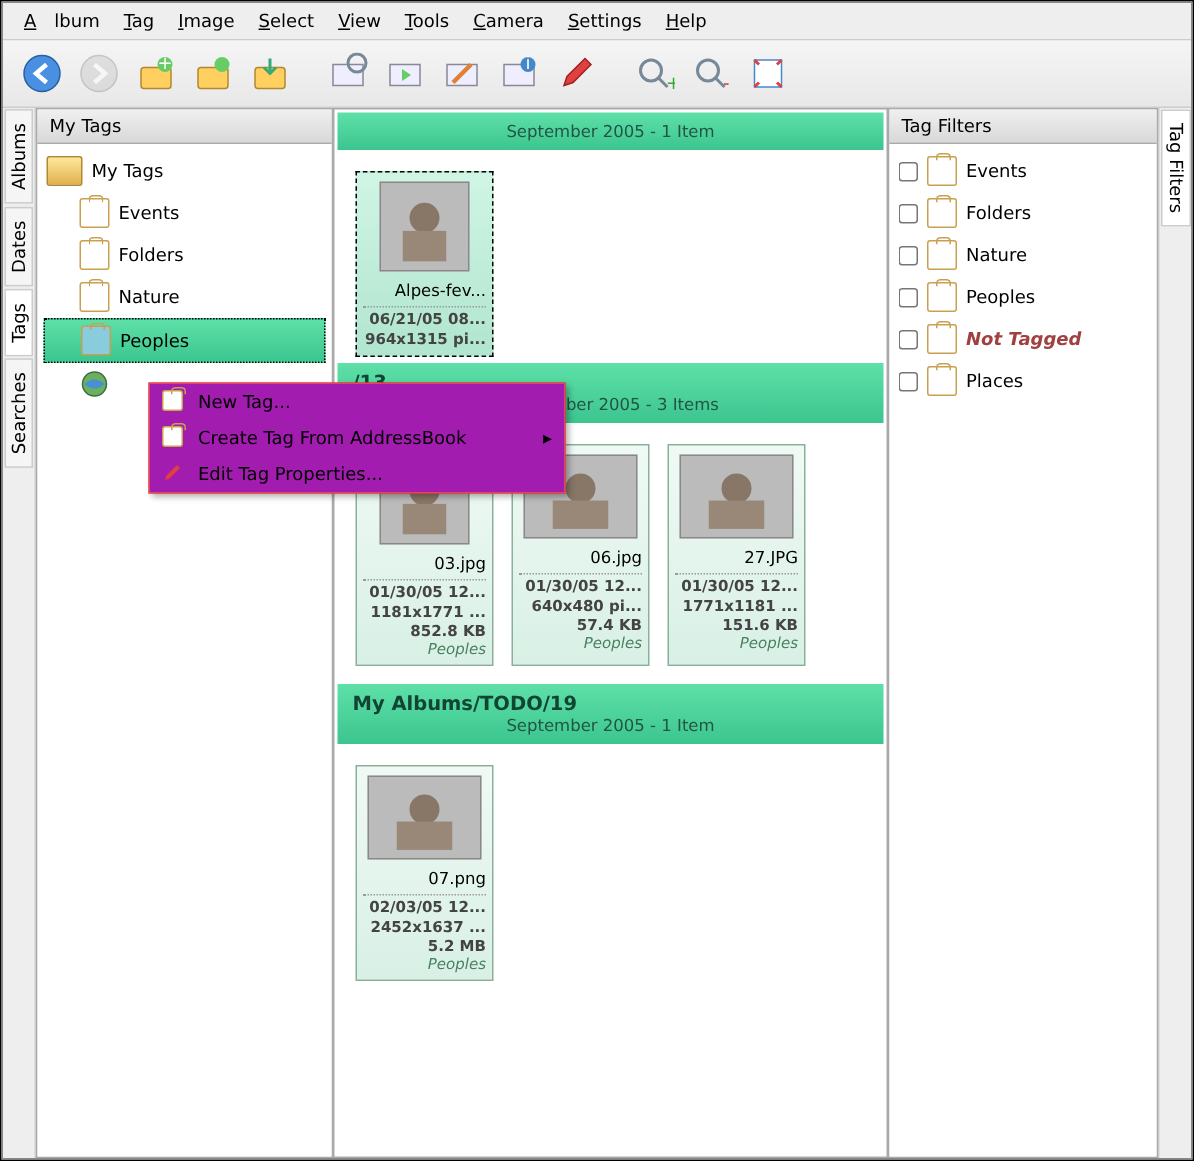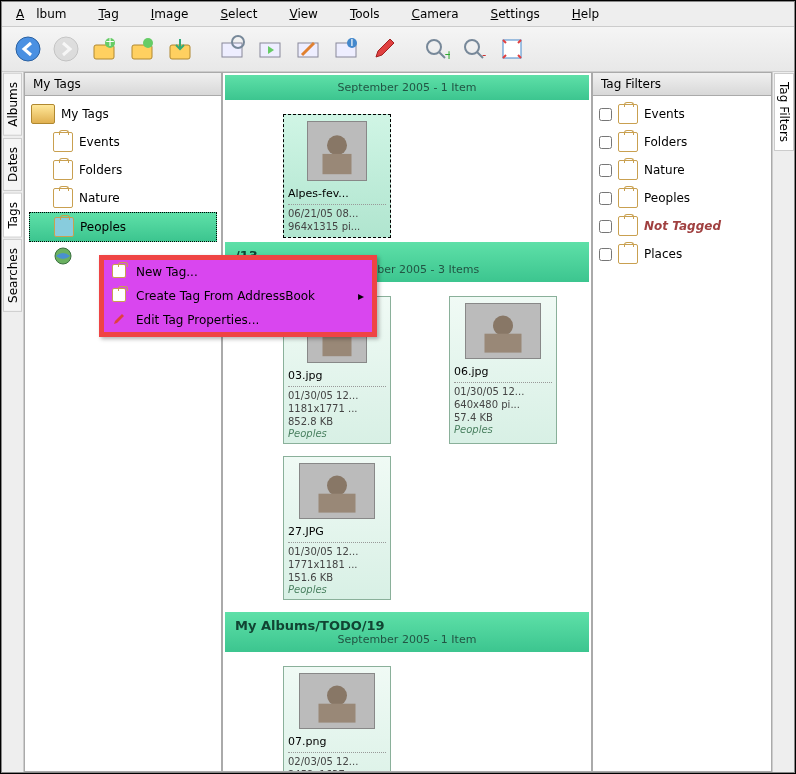--- a/index.html
+++ b/index.html
@@ -5,7 +5,7 @@
 * { box-sizing: border-box; margin: 0; padding: 0; font-family: "DejaVu Sans", Arial, sans-serif; font-size: 12px; }
 body { background: #000; width: 796px; height: 774px; overflow: hidden; }
 .window { position: relative; background: #eeeeee; border: 1px solid #888; width: 794px; height: 772px; margin: 1px; }
-.menubar { display: flex; gap: 20px; padding: 3px 8px; background: #eeeeee; border-bottom: 1px solid #ccc; align-items: center; }
+.menubar { display: flex; gap: 4px; padding: 3px 8px; background: #eeeeee; border-bottom: 1px solid #ccc; align-items: center; }
 .menubar span { padding: 2px 6px; cursor: default; }
 .menubar span u { text-decoration: underline; }
 .toolbar { display: flex; gap: 6px; padding: 6px 10px; background: linear-gradient(#f5f5f5,#e8e8e8); border-bottom: 1px solid #ccc; align-items: center; }

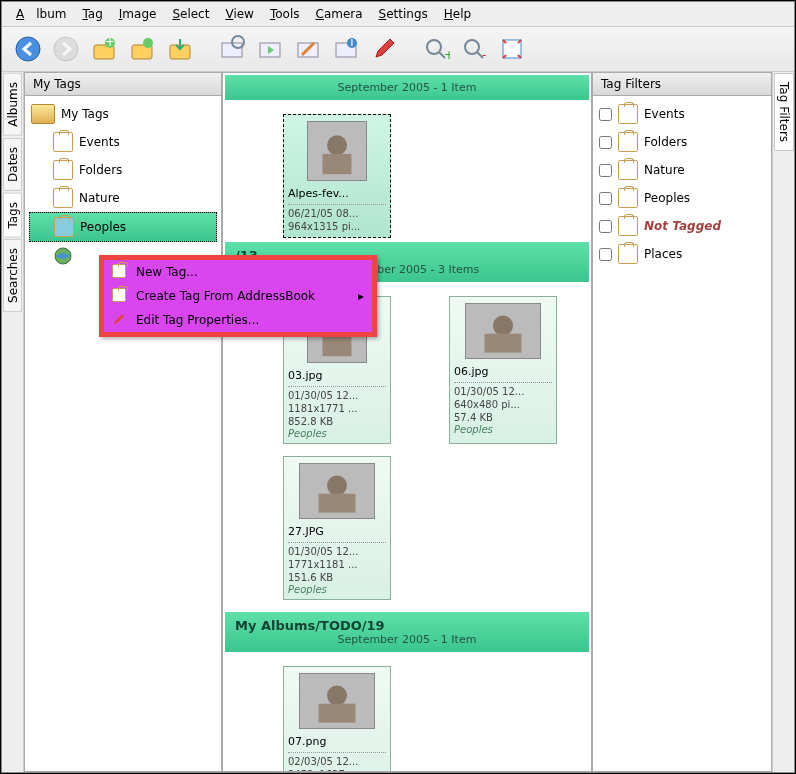--- a/index.html
+++ b/index.html
@@ -29,7 +29,7 @@
 .album-head .title { font-weight: bold; font-size: 13px; color: #114433; }
 .album-head .sub { font-size: 11px; color: #225544; text-align: center; }
 .thumbs { display: flex; gap: 12px; padding: 12px; flex-wrap: wrap; }
-.thumb { width: 108px; background: linear-gradient(#f0faf5,#d8f0e5); border: 1px solid #8ab09a; text-align: left; padding: 4px; margin-left: 46px; }
+.thumb { width: 92px; background: linear-gradient(#f0faf5,#d8f0e5); border: 1px solid #8ab09a; text-align: right; padding: 4px; }
 .thumb.sel { border: 1px dashed #000; background: linear-gradient(#d0f5e5,#b0e5cf); }
 .thumb .img { width: 60px; height: 60px; background: #ddd; margin: 2px auto 4px; border: 1px solid #888; display: flex; align-items: center; justify-content: center; overflow: hidden; }
 .thumb .img.wide { width: 76px; height: 56px; }

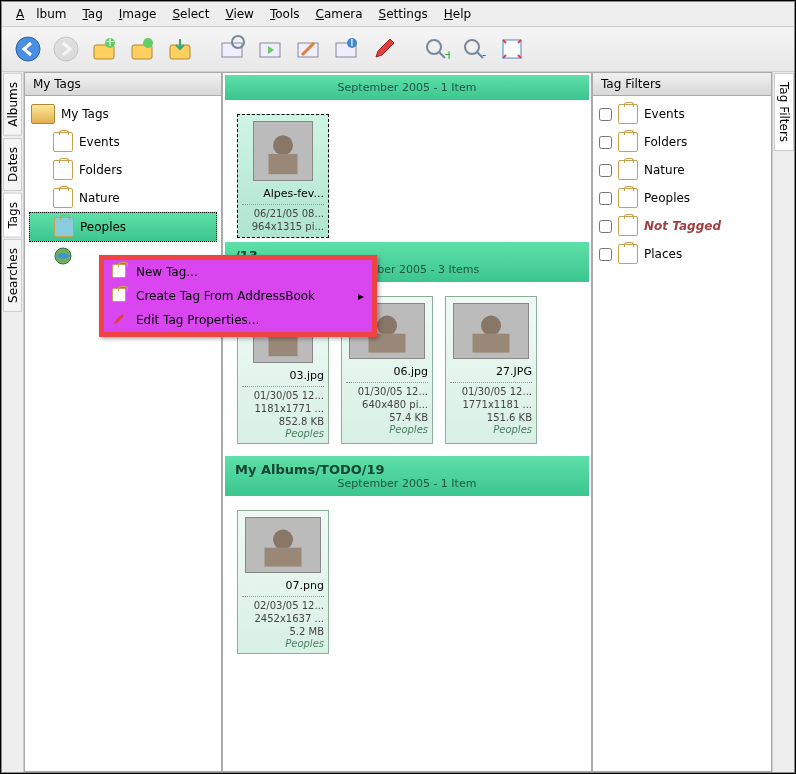--- a/index.html
+++ b/index.html
@@ -34,7 +34,7 @@
 .thumb .img { width: 60px; height: 60px; background: #ddd; margin: 2px auto 4px; border: 1px solid #888; display: flex; align-items: center; justify-content: center; overflow: hidden; }
 .thumb .img.wide { width: 76px; height: 56px; }
 .thumb .name { font-size: 11px; padding: 2px 0; }
-.thumb .meta { font-size: 10px; color: #444; line-height: 1.3; border-top: 1px dotted #999; padding-top: 2px; margin-top: 2px; }
+.thumb .meta { font-size: 10px; color: #444; line-height: 1.3; border-top: 1px dotted #999; padding-top: 2px; margin-top: 2px; font-weight: bold; }
 .thumb .tag { font-size: 10px; color: #4a8060; font-style: italic; }
 .right-panel { width: 180px; }
 .filter-list { background: #fff; flex: 1; padding: 4px; }

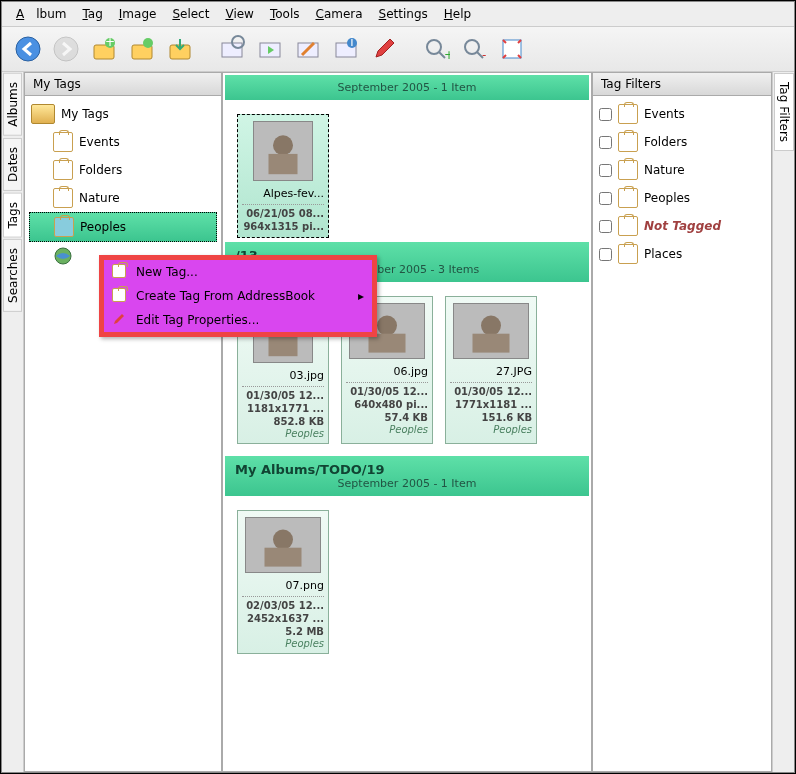--- a/index.html
+++ b/index.html
@@ -43,7 +43,7 @@
 .nottagged { color: #a04040; font-style: italic; font-weight: bold; }
 .vtabs-right { width: 22px; background: #eeeeee; border-left: 1px solid #ccc; }
 .vtab-r { writing-mode: vertical-rl; padding: 8px 2px; border: 1px solid #ccc; background: #fff; margin: 1px; font-size: 11px; display: flex; align-items: center; gap: 4px; }
-.ctxmenu { position: absolute; left: 97px; top: 253px; width: 278px; background: #d946ef; border: 5px solid #ef4444; box-shadow: 2px 2px 4px rgba(0,0,0,0.3); z-index: 100; }
+.ctxmenu { position: absolute; left: 97px; top: 253px; width: 278px; background: #a21caf; border: 1px solid #ef4444; box-shadow: 2px 2px 4px rgba(0,0,0,0.3); z-index: 100; }
 .ctxmenu-item { display: flex; align-items: center; gap: 8px; padding: 4px 8px; }
 .ctxmenu-item .arrow { margin-left: auto; }
 .mi-icon { width: 16px; height: 16px; }

